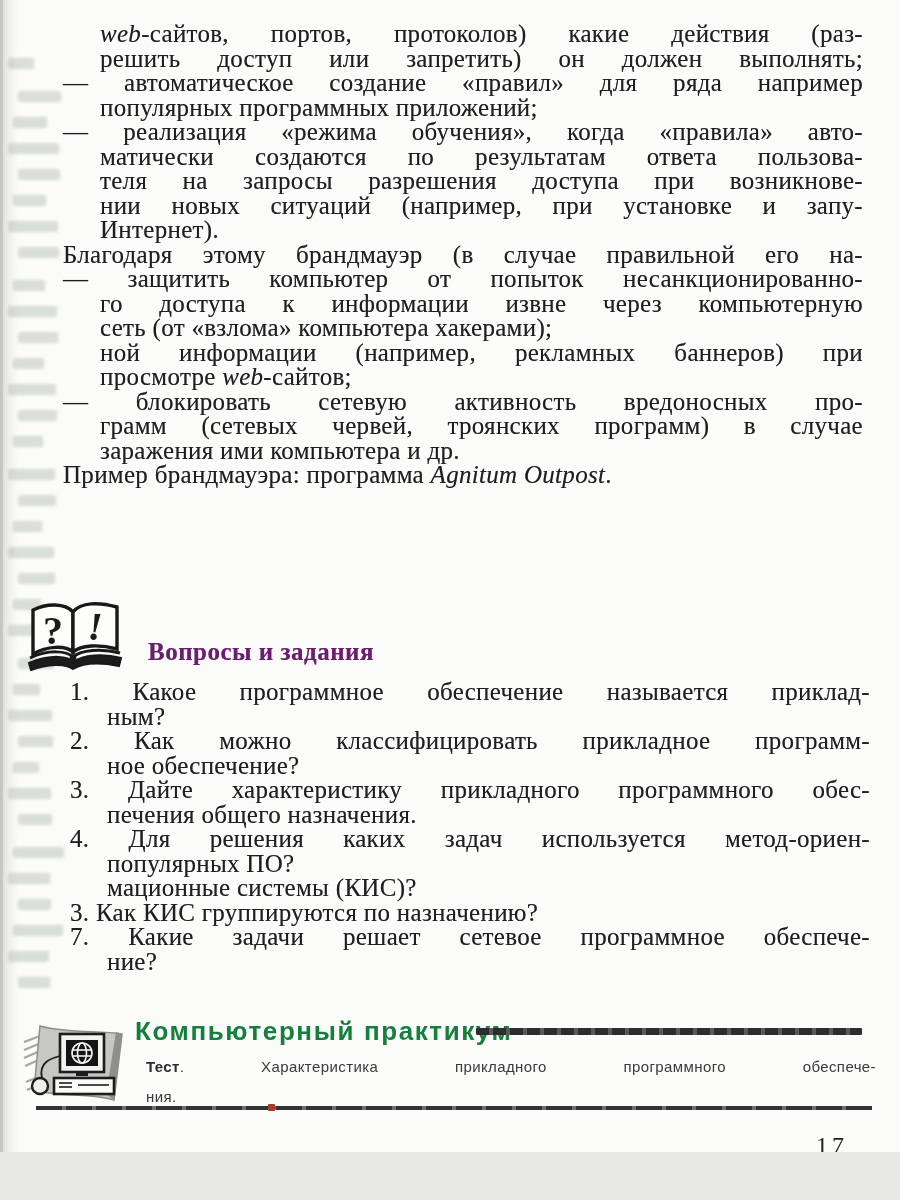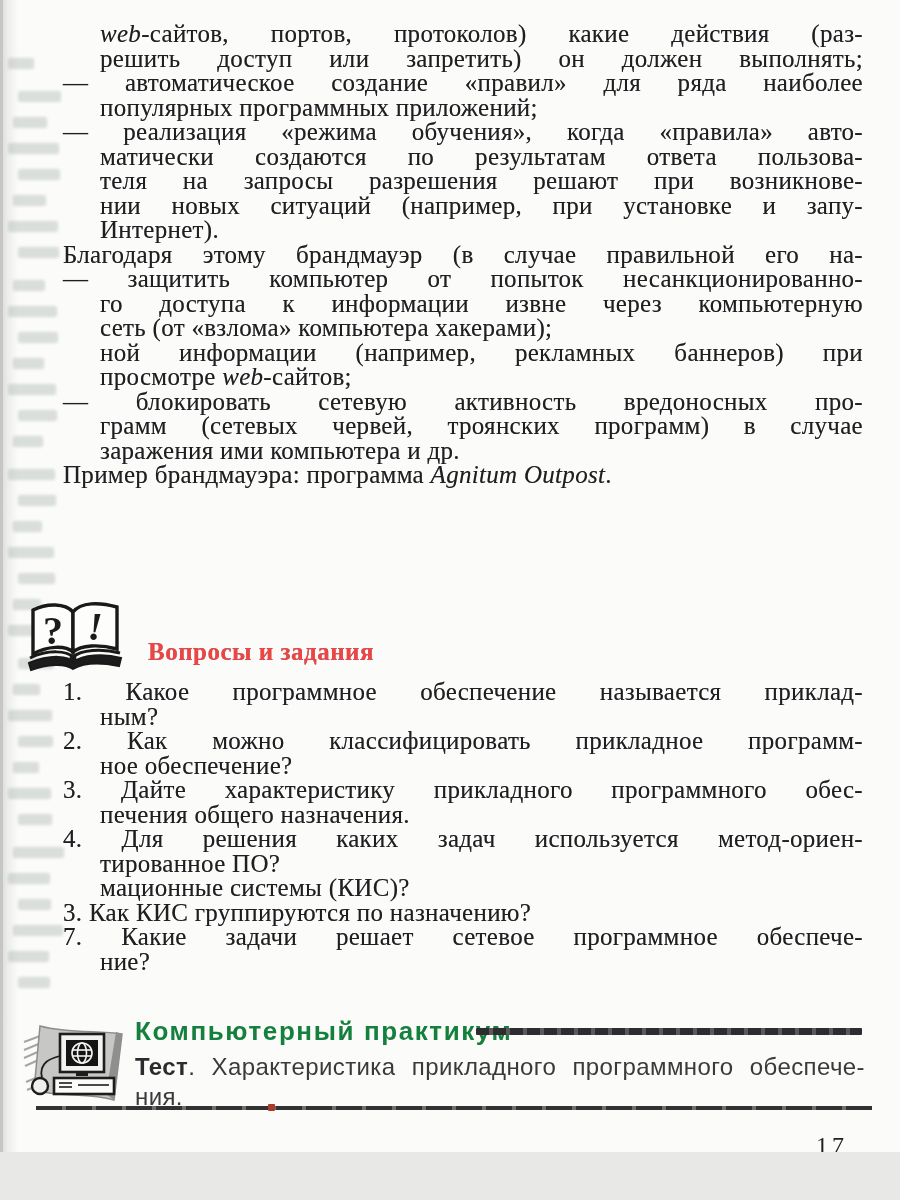--- a/index.html
+++ b/index.html
@@ -114,7 +114,7 @@
   <div id="body-lines" class="textcol" style="top:22px;">
       <div class="tline ind"><span class="it">web</span><span>-сайтов, портов, протоколов) какие действия (раз-</span></div>
       <div class="tline ind"><span>решить доступ или запретить) он должен выполнять;</span></div>
-      <div class="tline"><span>— автоматическое создание «правил» для ряда наиболее</span></div>
+      <div class="tline"><span>— автоматическое создание «правил» для ряда например</span></div>
       <div class="tline ind end"><span>популярных программных приложений;</span></div>
       <div class="tline"><span>— реализация «режима обучения», когда «правила» авто-</span></div>
       <div class="tline ind"><span>матически создаются по результатам ответа пользова-</span></div>

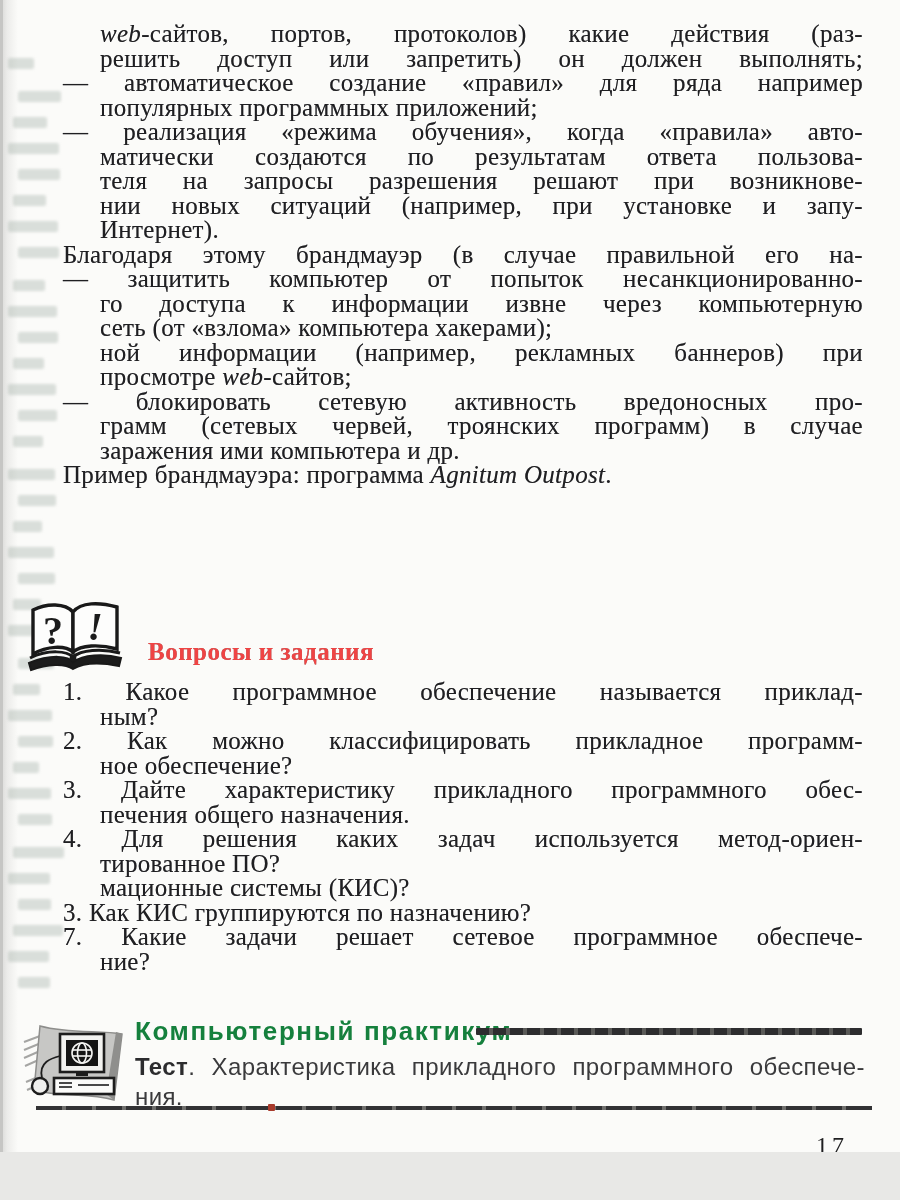--- a/index.html
+++ b/index.html
@@ -118,7 +118,7 @@
       <div class="tline ind end"><span>популярных программных приложений;</span></div>
       <div class="tline"><span>— реализация «режима обучения», когда «правила» авто-</span></div>
       <div class="tline ind"><span>матически создаются по результатам ответа пользова-</span></div>
-      <div class="tline ind"><span>теля на запросы разрешения решают при возникнове-</span></div>
+      <div class="tline ind"><span>теля на запросы разрешения доступа при возникнове-</span></div>
       <div class="tline ind"><span>нии новых ситуаций (например, при установке и запу-</span></div>
       <div class="tline ind end"><span>Интернет).</span></div>
       <div class="tline"><span>Благодаря этому брандмауэр (в случае правильной его на-</span></div>

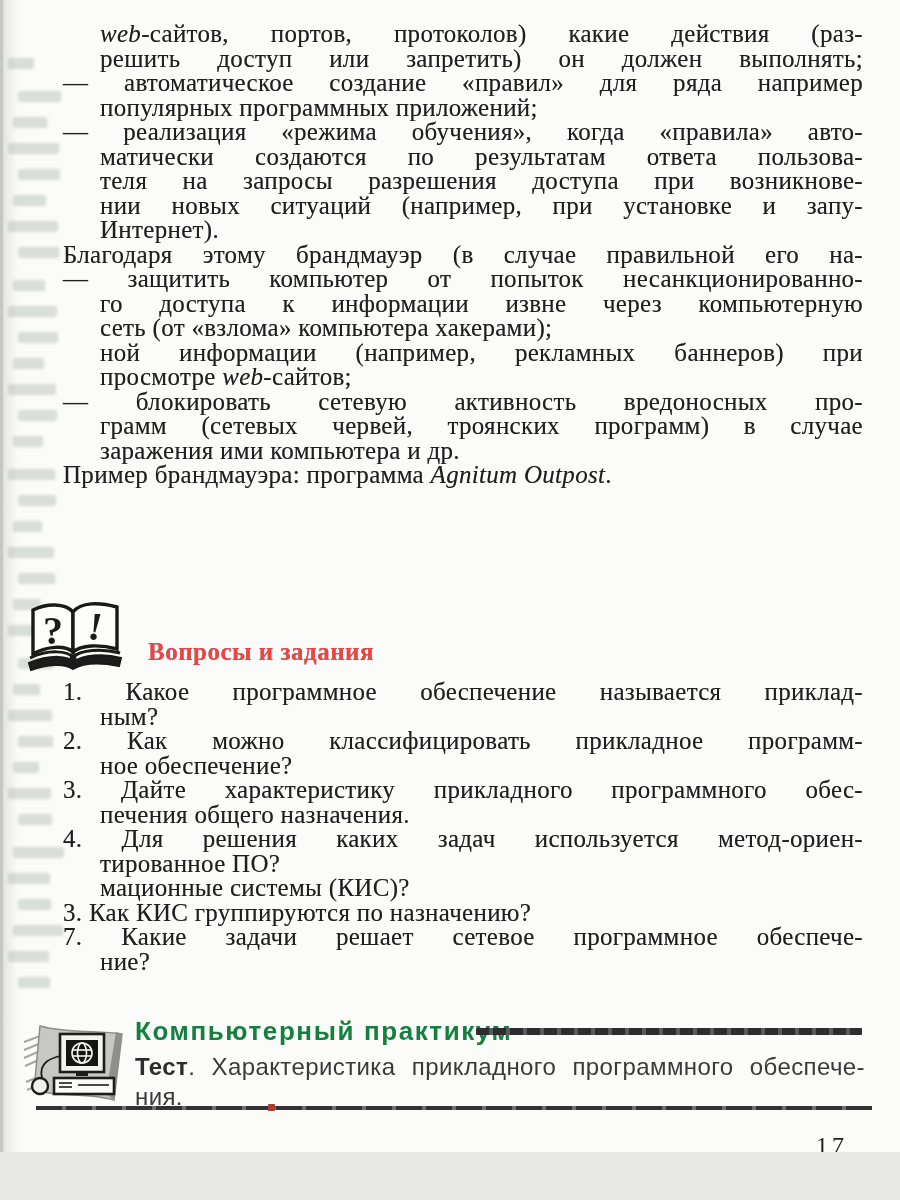--- a/index.html
+++ b/index.html
@@ -31,7 +31,7 @@
   
   .q-head{
     position:absolute;left:148px;top:638px;font-size:25px;font-weight:bold;
-    letter-spacing:0.5px;color:#ef4444;text-shadow:0 0 0.5px rgba(50,50,55,0.6);
+    letter-spacing:0.5px;color:#701a75;text-shadow:0 0 0.5px rgba(50,50,55,0.6);
   }
   .icon-book{position:absolute;left:25px;top:600px;}
   .icon-comp{position:absolute;left:22px;top:1020px;}

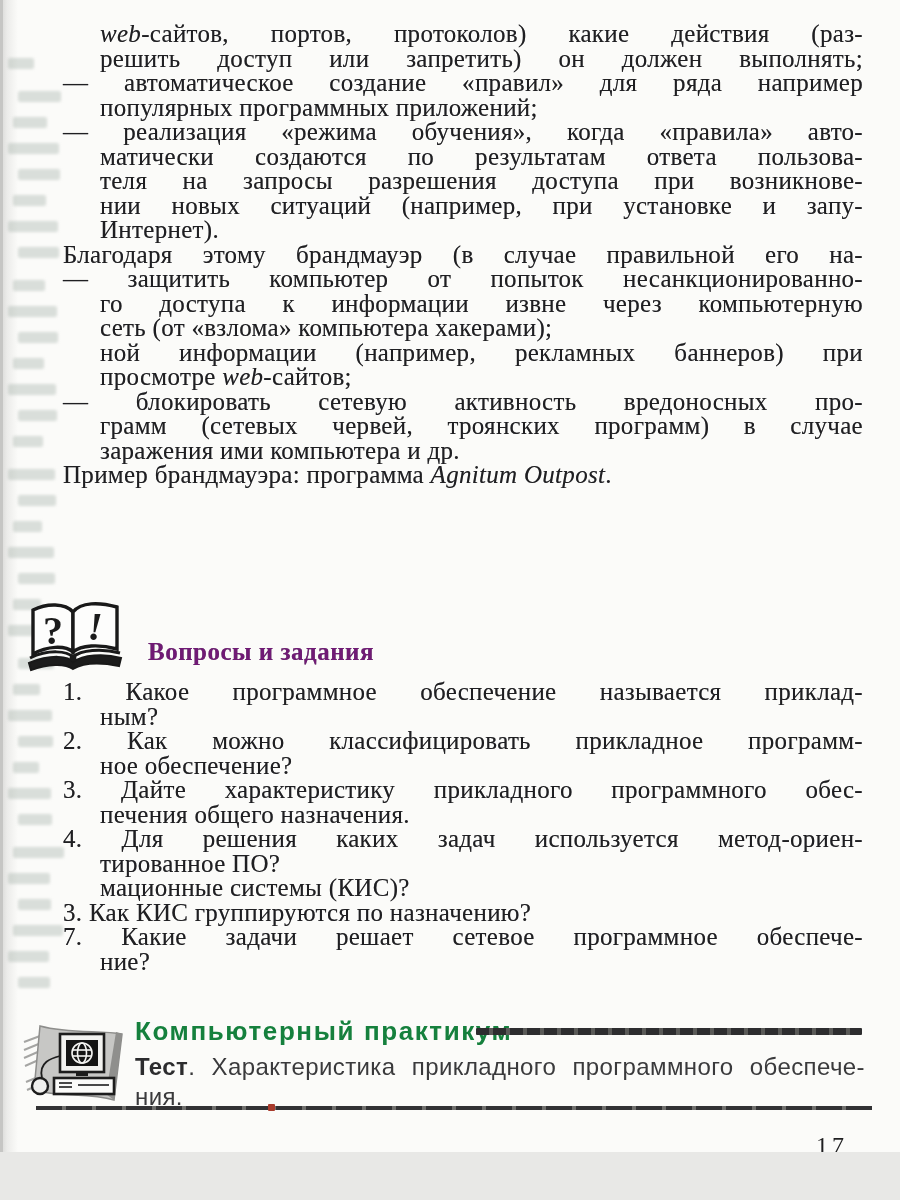--- a/index.html
+++ b/index.html
@@ -145,7 +145,7 @@
     </svg>
   </div>
   <div class="q-head">Вопросы и задания</div>
-  <div id="question-lines" class="textcol" style="top:680px;">
+  <div id="question-lines" class="textcol" style="top:680px;margin-left:7px;">
       <div class="tline"><span>1. Какое программное обеспечение называется приклад-</span></div>
       <div class="tline ind end"><span>ным?</span></div>
       <div class="tline"><span>2. Как можно классифицировать прикладное программ-</span></div>

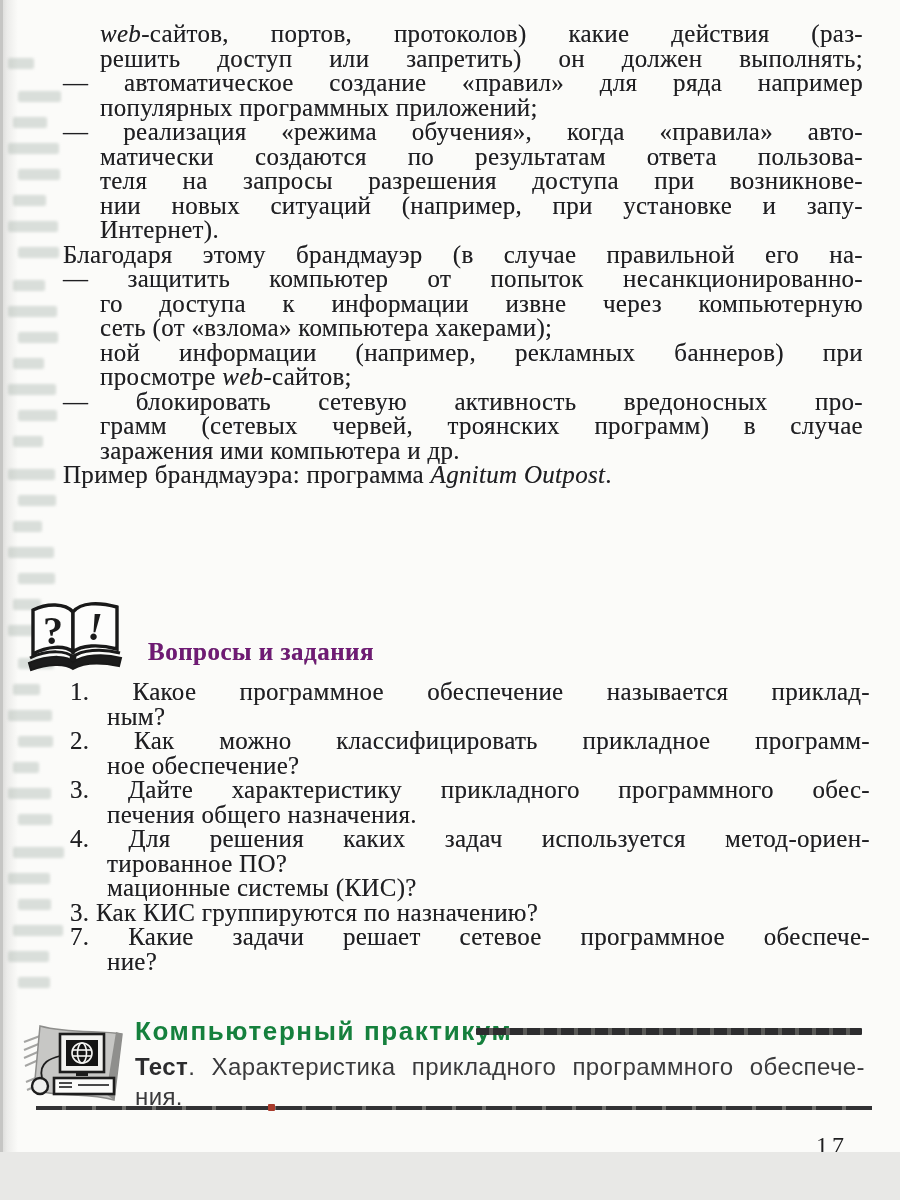--- a/index.html
+++ b/index.html
@@ -153,7 +153,7 @@
       <div class="tline"><span>3. Дайте характеристику прикладного программного обес-</span></div>
       <div class="tline ind end"><span>печения общего назначения.</span></div>
       <div class="tline"><span>4. Для решения каких задач используется метод-ориен-</span></div>
-      <div class="tline ind end"><span>тированное ПО?</span></div>
+      <div class="tline ind end"><span>популярных ПО?</span></div>
       <div class="tline ind end"><span>мационные системы (КИС)?</span></div>
       <div class="tline end"><span>3. Как КИС группируются по назначению?</span></div>
       <div class="tline"><span>7. Какие задачи решает сетевое программное обеспече-</span></div>

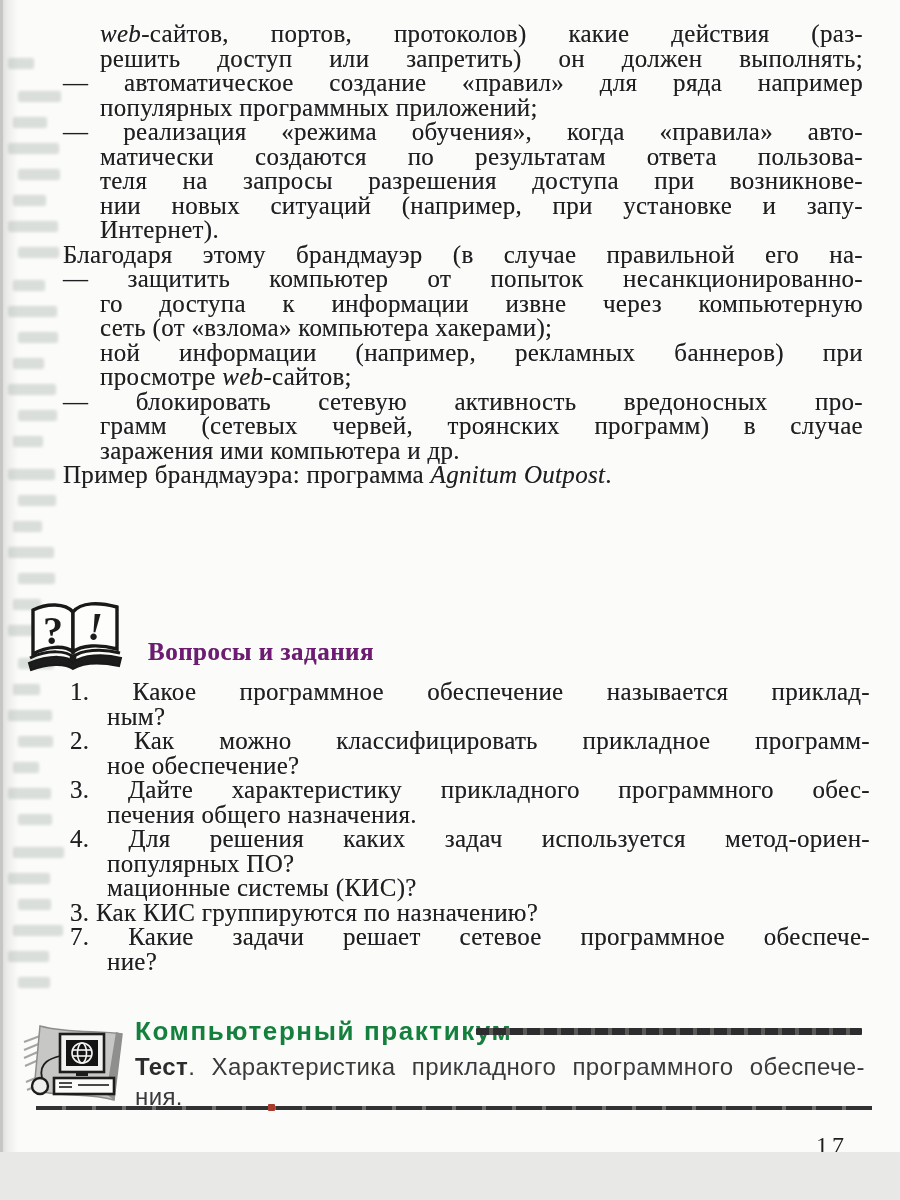--- a/index.html
+++ b/index.html
@@ -48,9 +48,9 @@
     border-radius:1px;
   }
   .p-text{
-    position:absolute;left:135px;top:1052px;width:730px;
+    position:absolute;left:146px;top:1052px;width:730px;
     font-family:"Liberation Sans","DejaVu Sans",sans-serif;
-    font-size:24px;line-height:30px;color:#3a3a3c;letter-spacing:0.4px;
+    font-size:15px;line-height:30px;color:#3a3a3c;letter-spacing:0.4px;
     text-align:justify;text-align-last:justify;-moz-text-align-last:justify;
   }
   .p-text .line2{display:block;text-align-last:left;-moz-text-align-last:left;}

